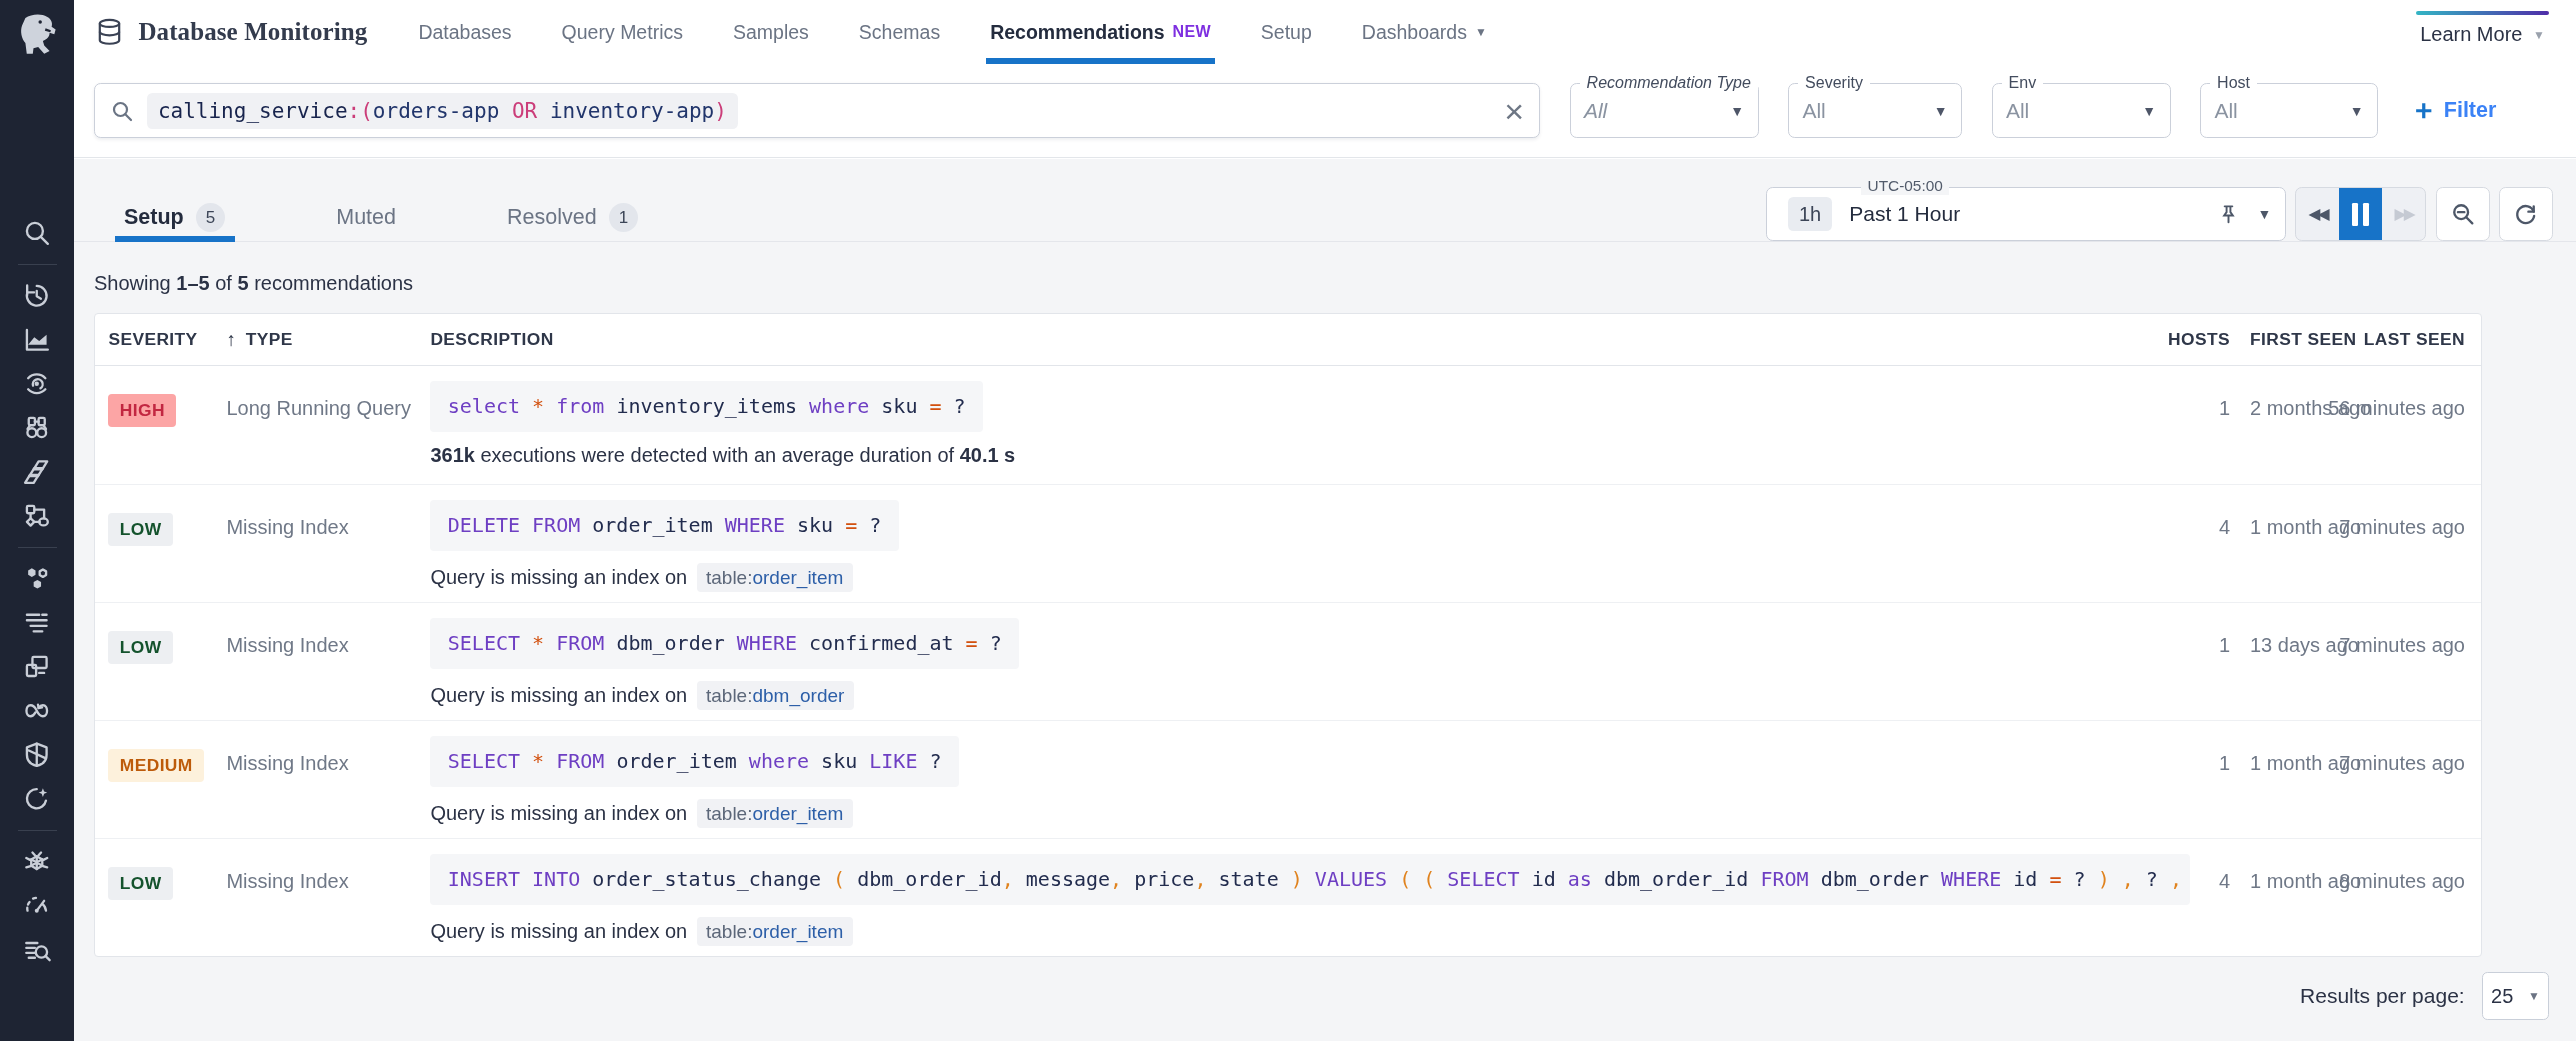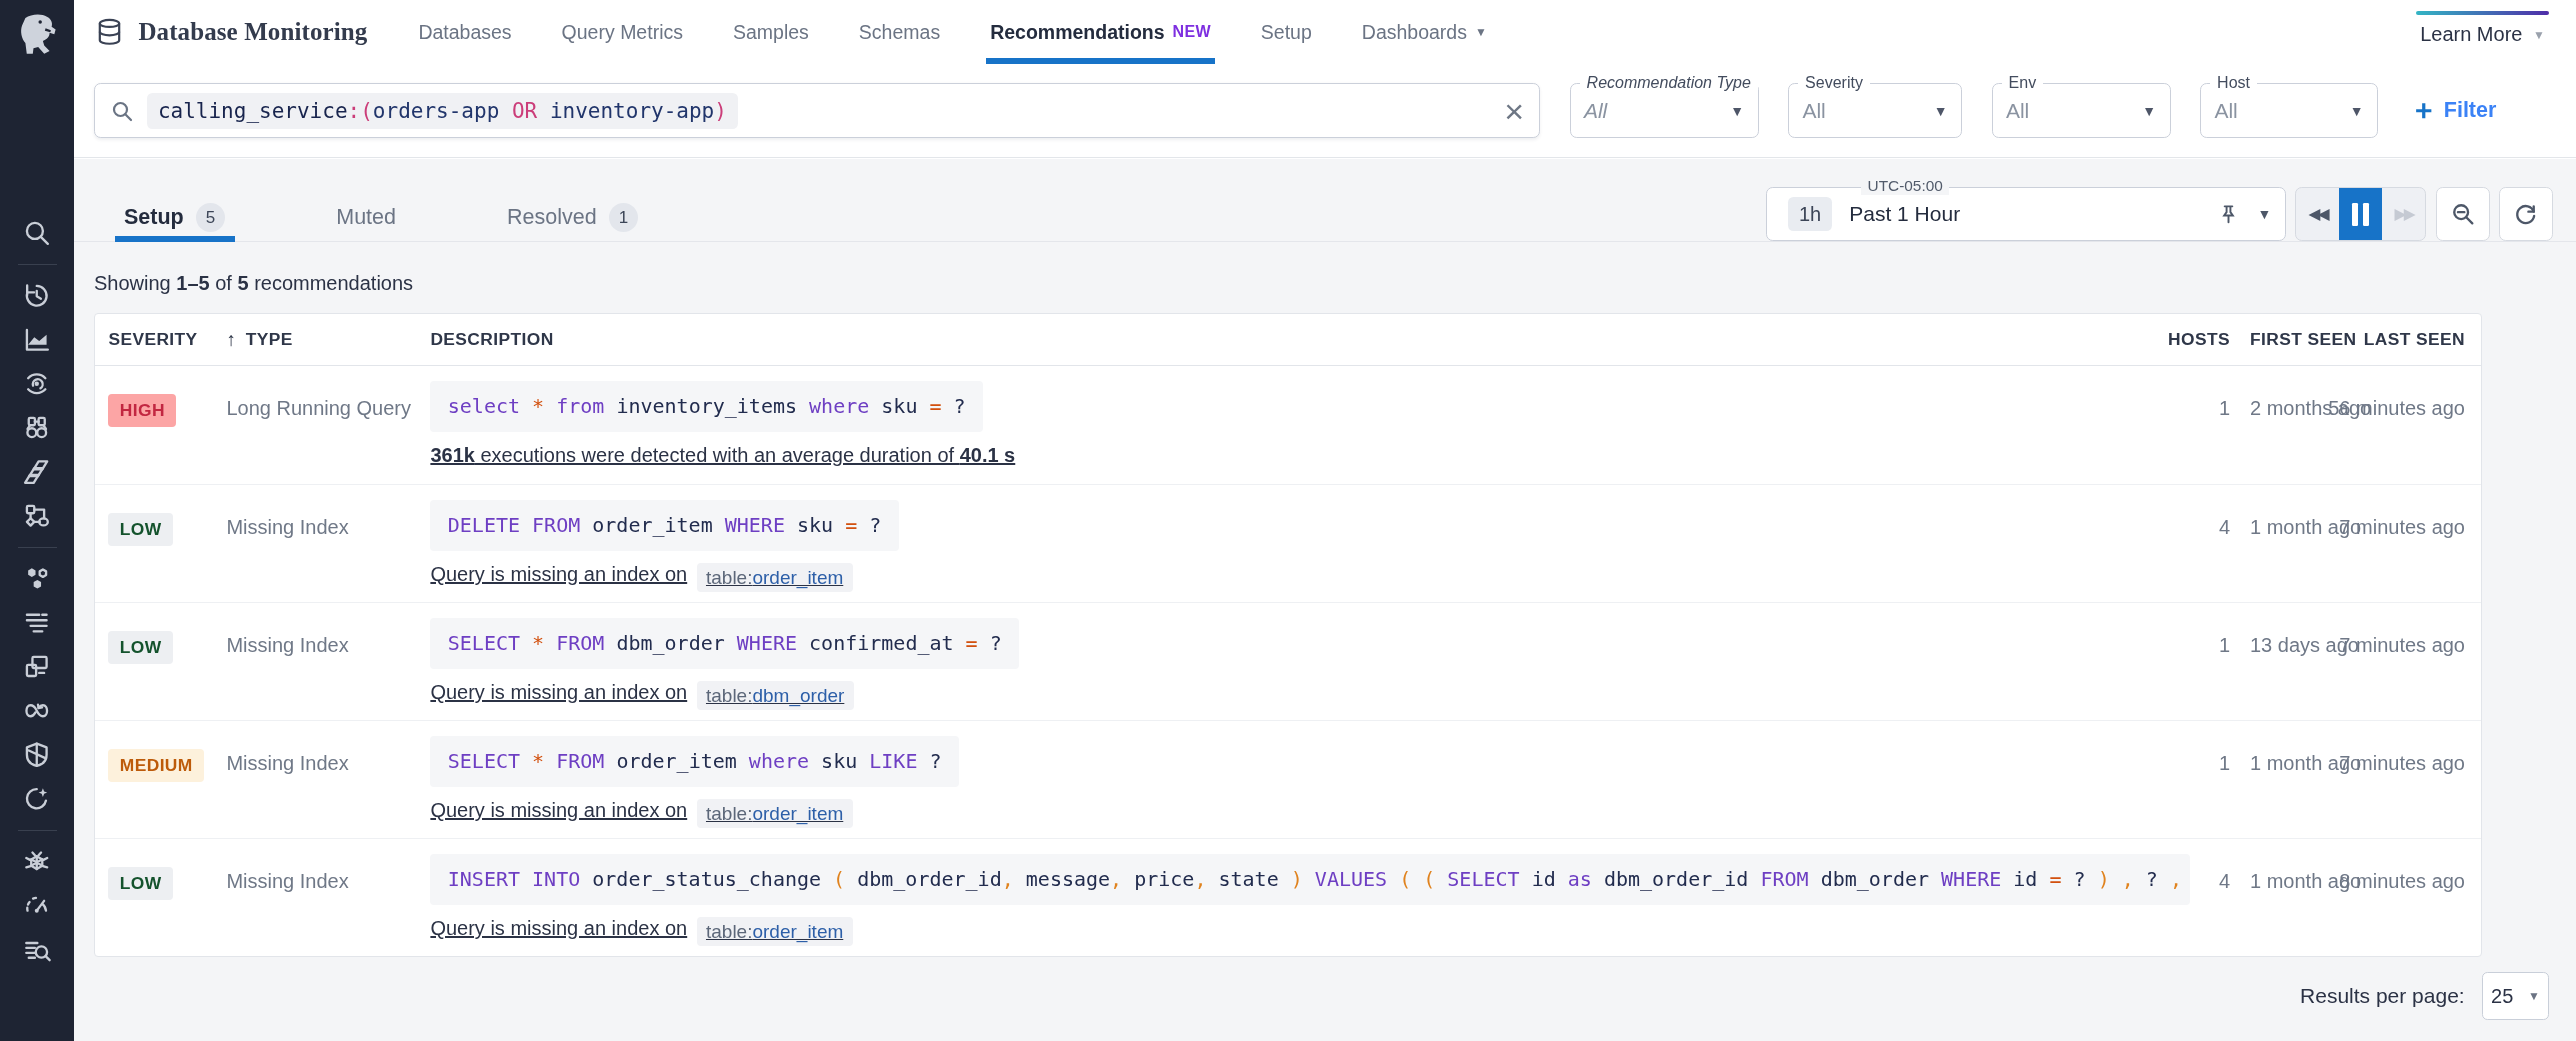--- a/index.html
+++ b/index.html
@@ -108,7 +108,7 @@
   .tk-id { color: #222c4e; }
   .tk-op { color: #d2500e; }
   .tk-punc { color: #e0831f; }
-  .detail { margin-top: 10.7px; display: flex; align-items: flex-start; font-size: 20px; color: #2b3245; text-decoration: underline; }
+  .detail { margin-top: 10.7px; display: flex; align-items: center; font-size: 20px; color: #2b3245; }
   .tag { background: #f1f2f5; border-radius: 4px; padding: 3.4px 9.4px; font-size: 19px; margin-left: 9.4px; white-space: nowrap; cursor: pointer; }
   .tag-key { color: #5c6779; }
   .tag-val { color: #2d5fa8; }

